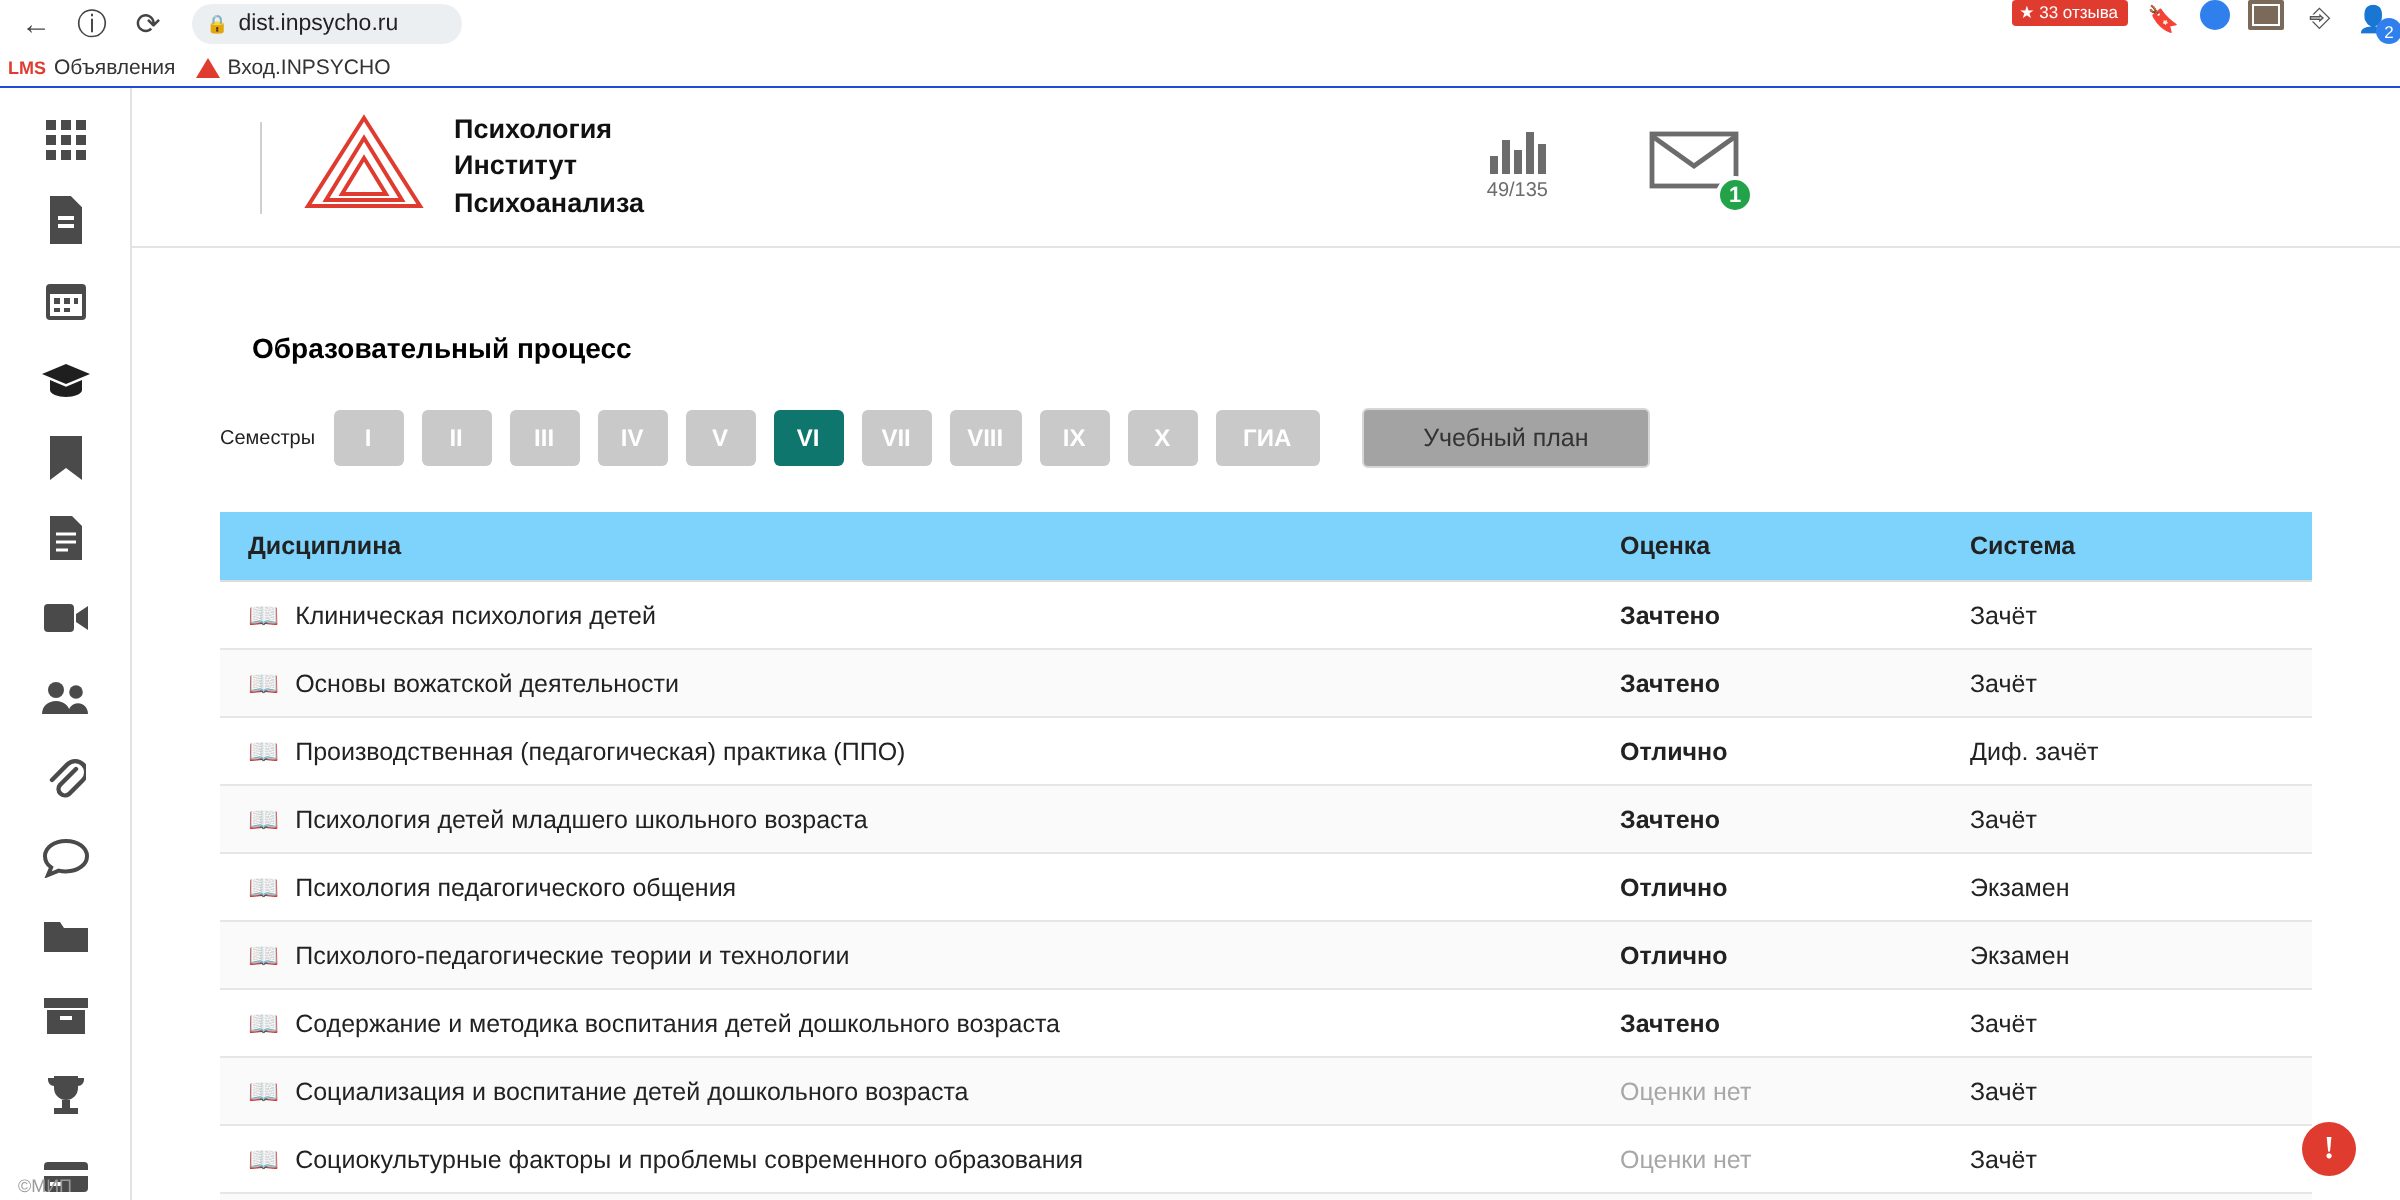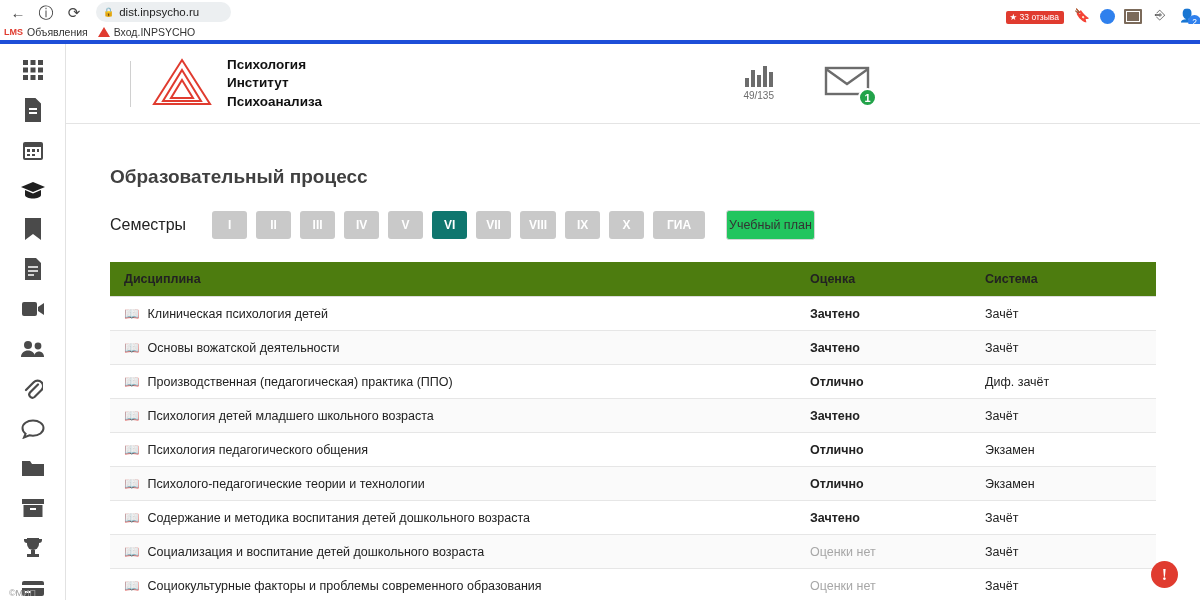--- a/index.html
+++ b/index.html
@@ -38,7 +38,7 @@
   }
   .chrome-right {
     position: absolute; right: 4px; top: 0; height: 24px;
-    display: flex; align-items: flex-end; gap: 9px;
+    display: flex; align-items: flex-start; gap: 9px;
   }
   .review-badge {
     background: #e03b2f; color: #fff; font-size: 8.5px;

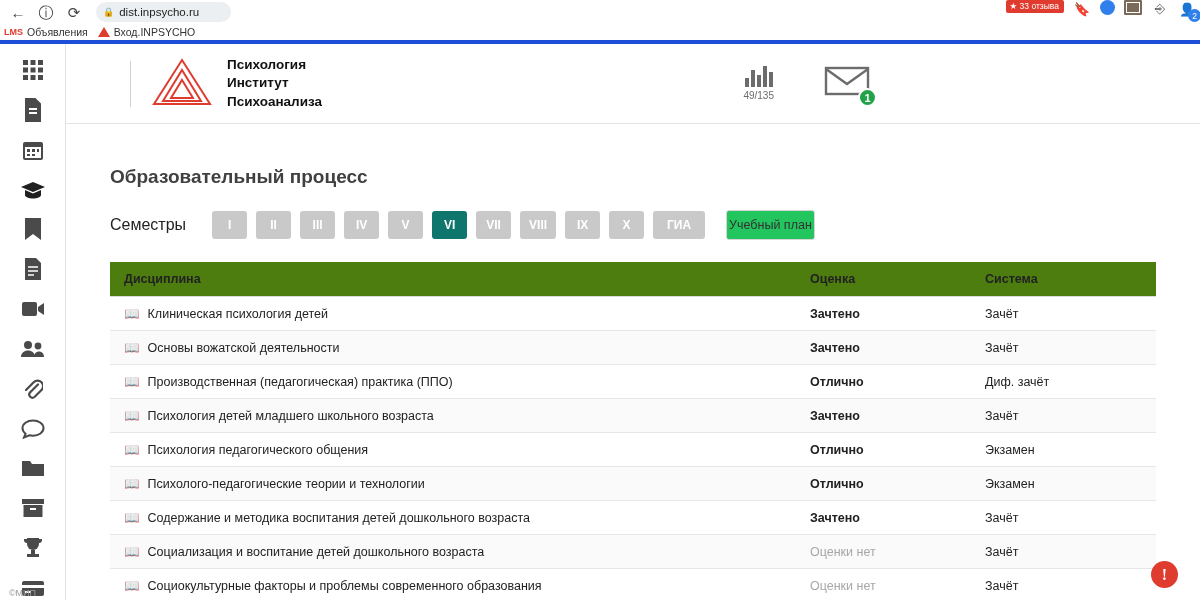--- a/index.html
+++ b/index.html
@@ -61,7 +61,7 @@
   .chrome-bm {
     position: absolute; top: 24px; left: 0; width: 1200px; height: 20px;
     display: flex; align-items: center; gap: 10px;
-    border-bottom: 4px solid #1d4ed8; background: #fff;
+    border-bottom: 1px solid #1d4ed8; background: #fff;
     padding-left: 4px;
   }
   .bm {

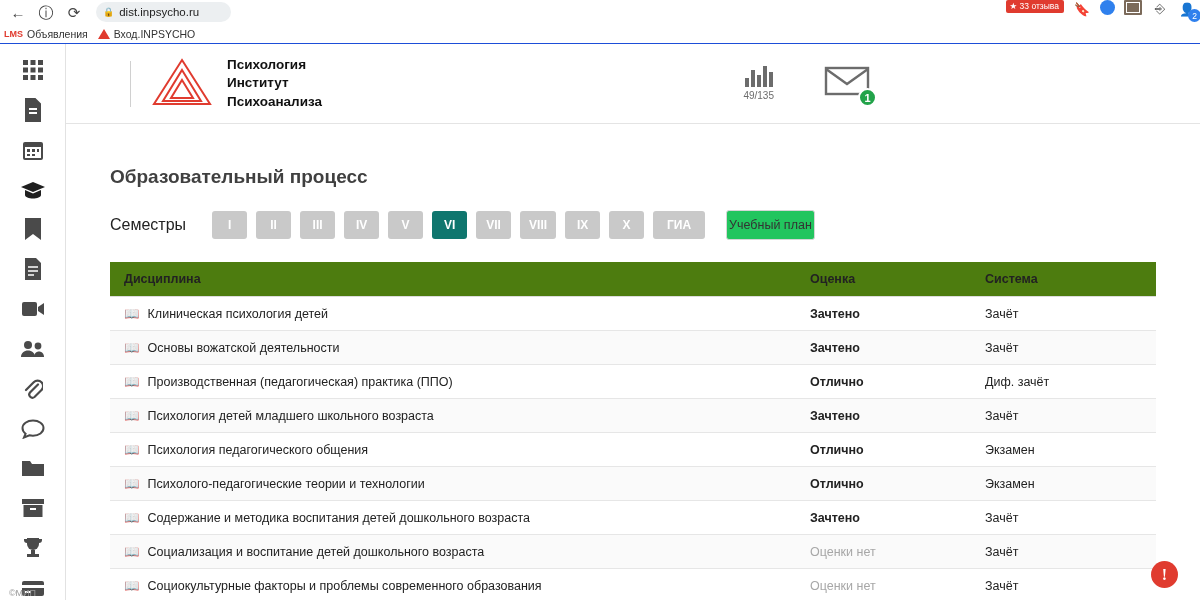--- a/index.html
+++ b/index.html
@@ -128,7 +128,7 @@
 
   .page-body { padding: 30px 44px 0 44px; }
   .page-heading {
-    font-size: 19px; font-weight: bold; color: #404040; margin: 12px 0 22px 0;
+    font-size: 14px; font-weight: bold; color: #000000; margin: 12px 0 22px 16px;
   }
   .sem-row { display: flex; align-items: center; gap: 9px; margin-bottom: 22px; }
   .sem-label { font-size: 16px; color: #222; margin-right: 17px; }

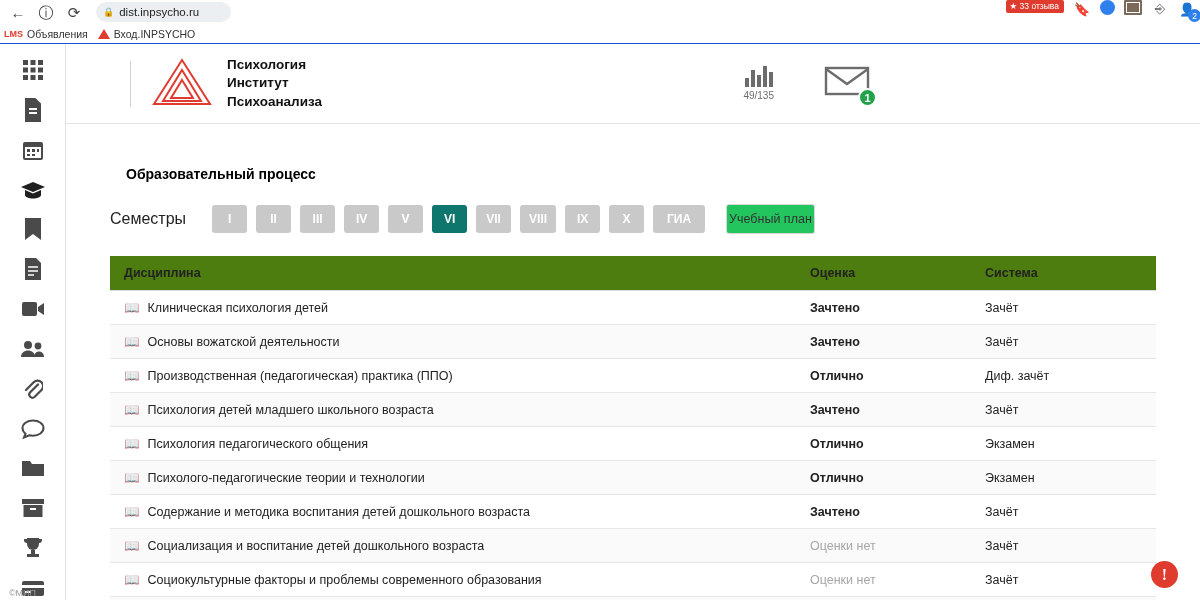--- a/index.html
+++ b/index.html
@@ -131,7 +131,7 @@
     font-size: 14px; font-weight: bold; color: #000000; margin: 12px 0 22px 16px;
   }
   .sem-row { display: flex; align-items: center; gap: 9px; margin-bottom: 22px; }
-  .sem-label { font-size: 16px; color: #222; margin-right: 17px; }
+  .sem-label { font-size: 10px; color: #222; }
   .sem-btn {
     min-width: 35px; height: 28px; padding: 0 9px;
     background: #c9c9c9; color: #ffffff; font-size: 12px; font-weight: bold;

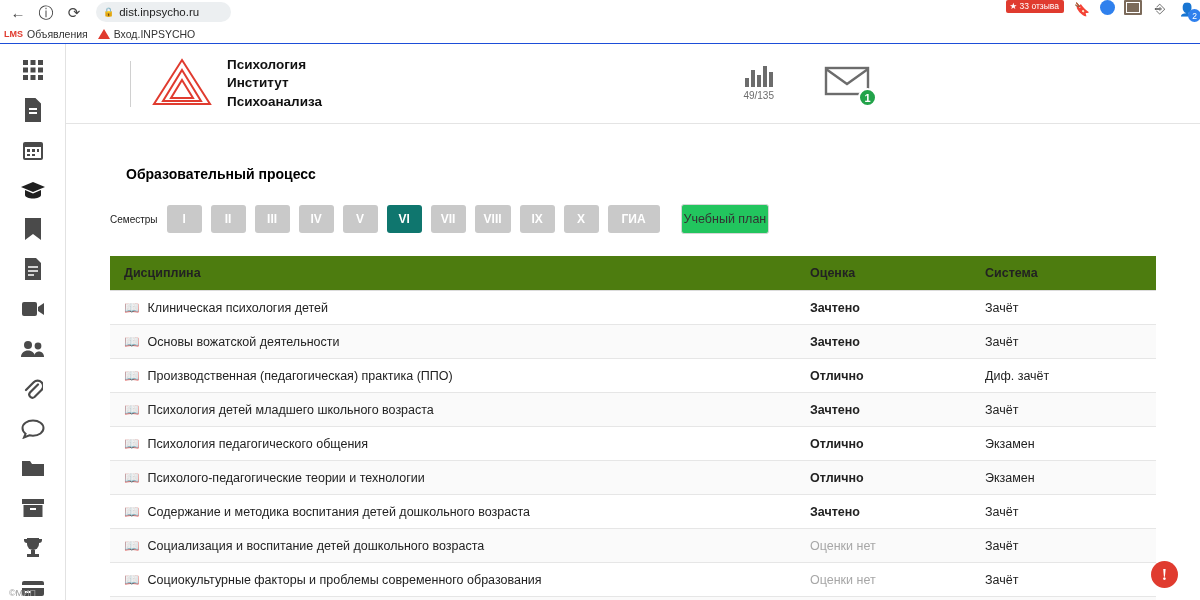--- a/index.html
+++ b/index.html
@@ -141,8 +141,8 @@
   .sem-btn.active { background: #0f766e; }
   .sem-btn.wide { min-width: 52px; }
   .plan-btn {
-    height: 30px; padding: 0 2px; margin-left: 12px;
-    background: #22c55e; color: #333; font-size: 12.5px;
+    height: 30px; padding: 0 30px; margin-left: 12px;
+    background: #a3a3a3; color: #333; font-size: 12.5px;
     border: 1px solid #d6d6d6; border-radius: 3px;
     display: flex; align-items: center; justify-content: center;
   }

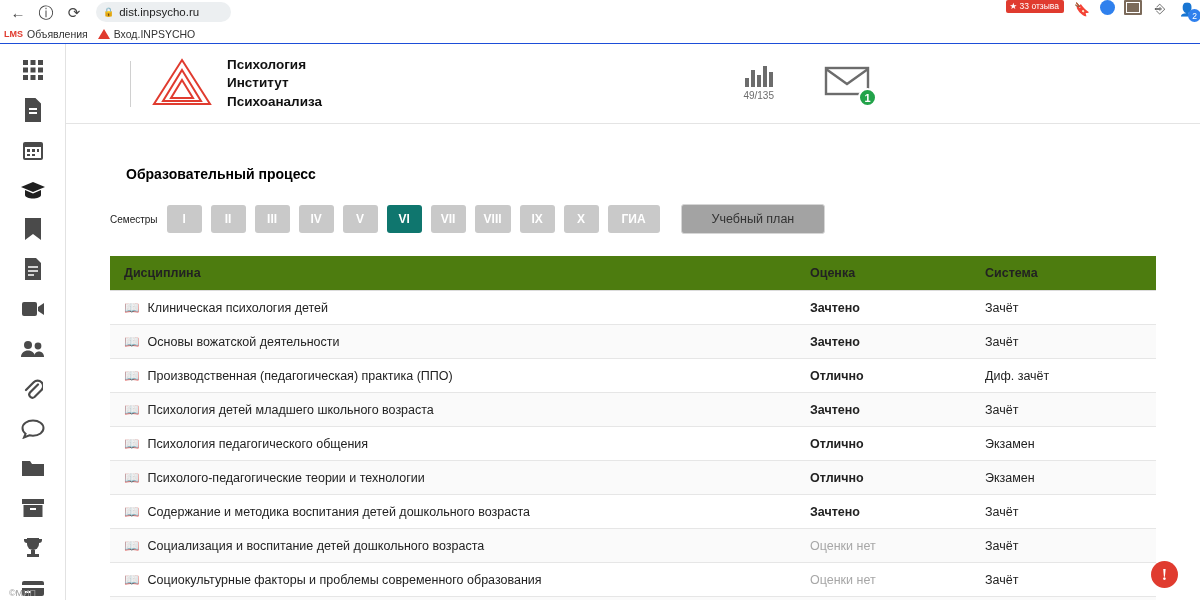--- a/index.html
+++ b/index.html
@@ -150,7 +150,7 @@
   
   table.grades { width: 1046px; border-collapse: collapse; }
   table.grades thead th {
-    background: #4d7c0f; color: #222; font-size: 12.5px; font-weight: bold;
+    background: #7dd3fc; color: #222; font-size: 12.5px; font-weight: bold;
     text-align: left; padding: 10px 14px; border-bottom: 1px solid #dcdcdc;
   }
   table.grades tbody td {

